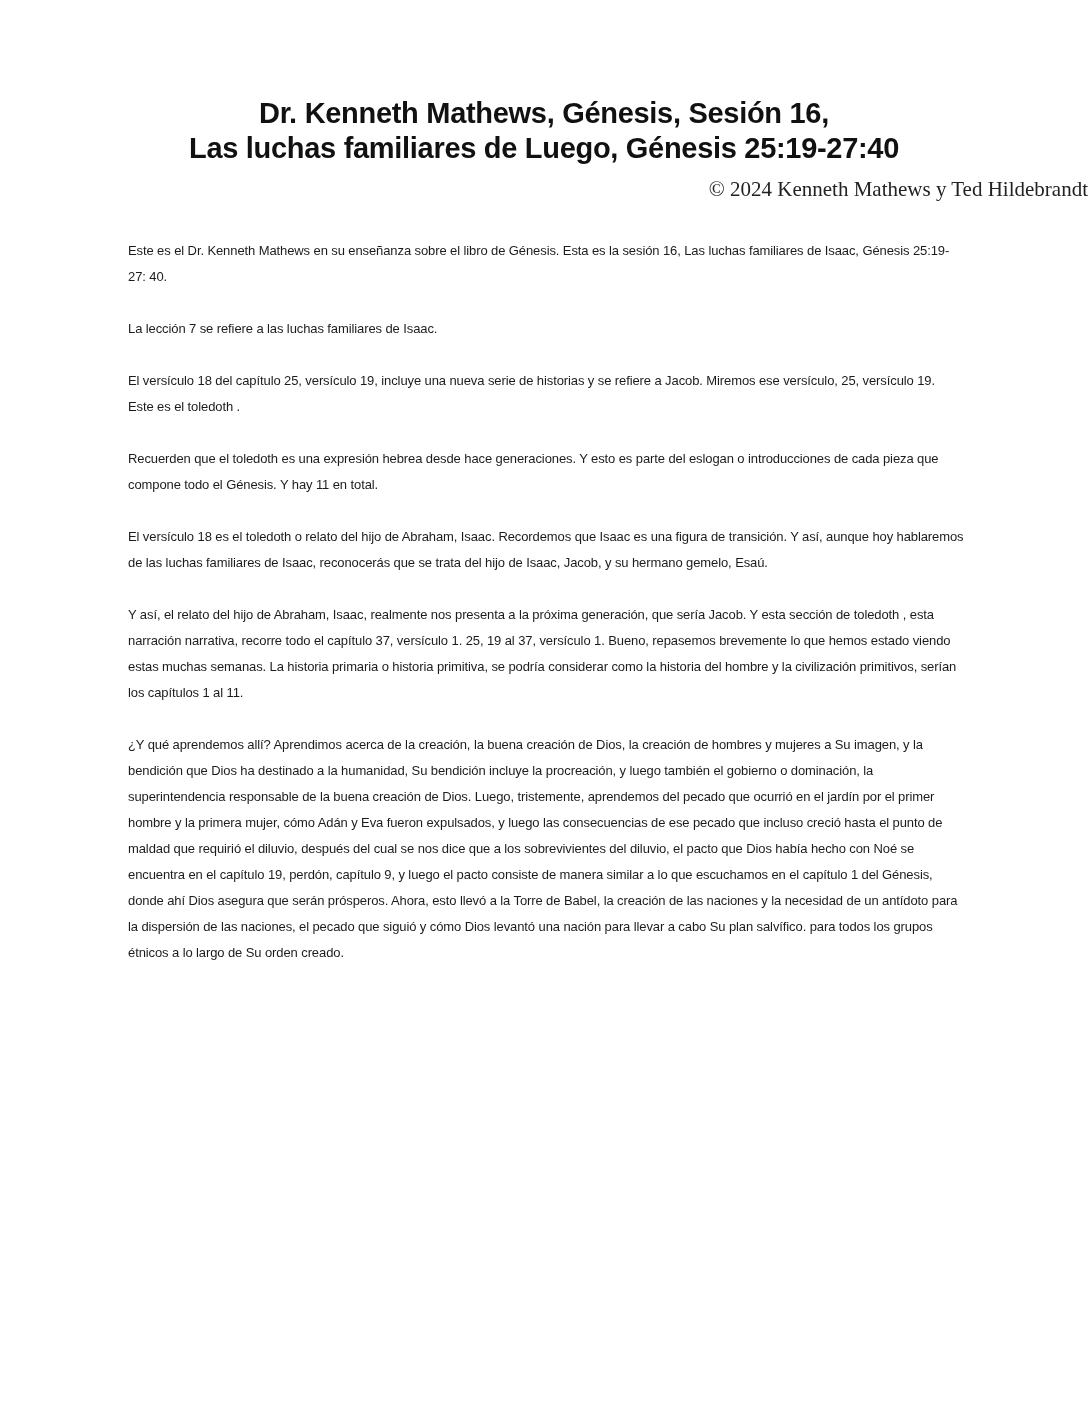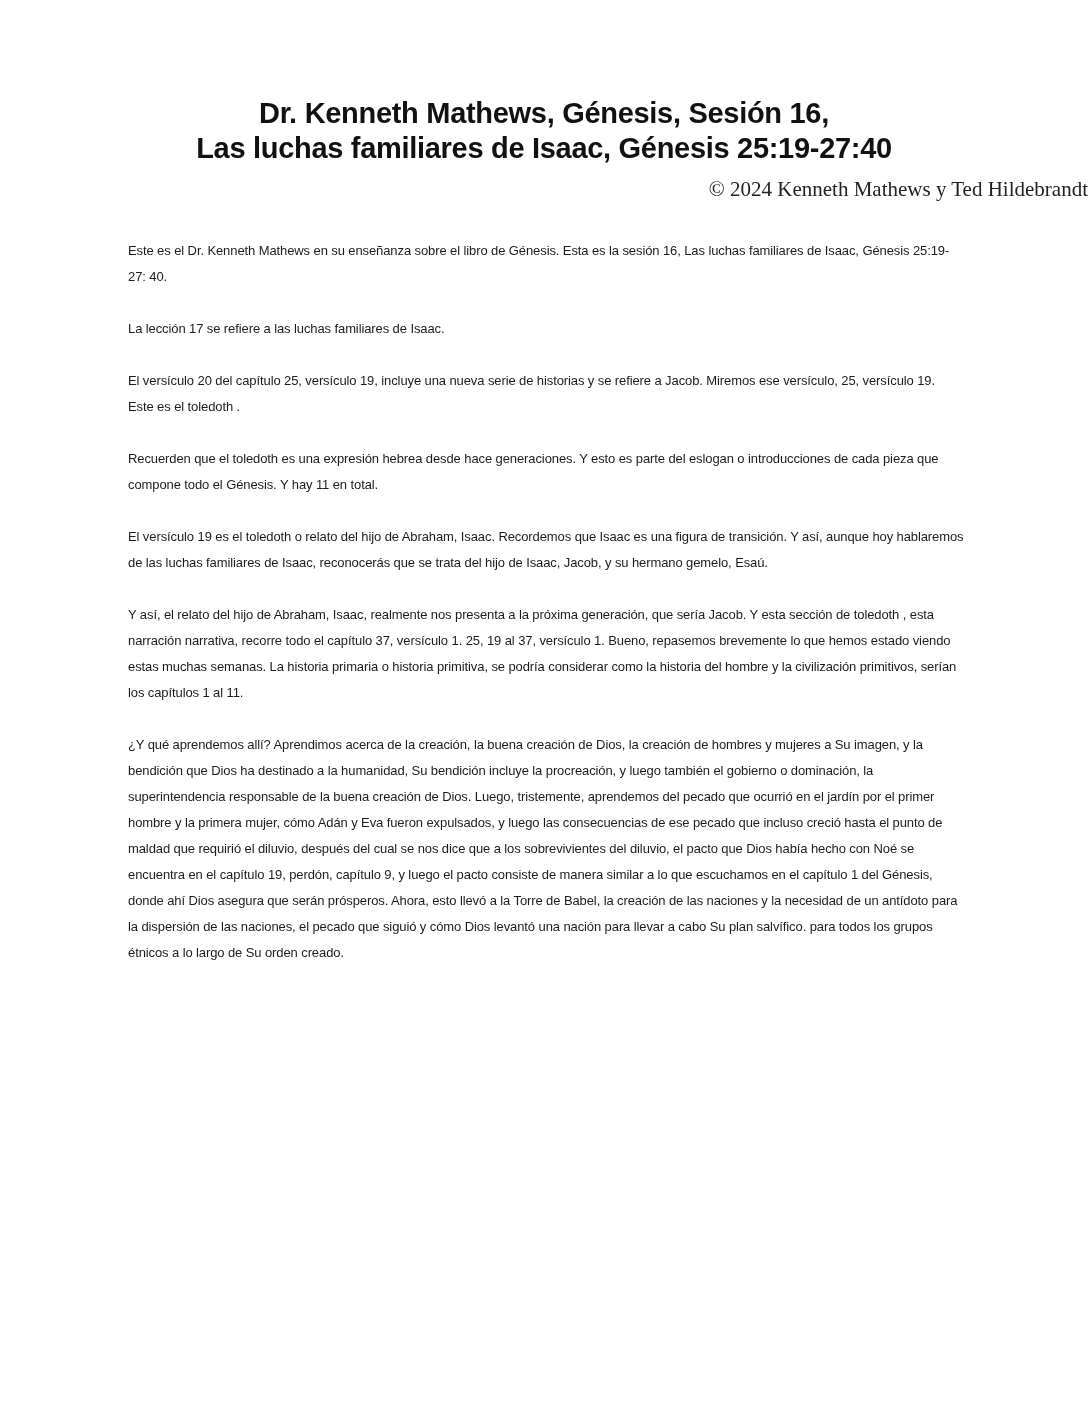--- a/index.html
+++ b/index.html
@@ -52,7 +52,7 @@
 
   <h1 class="doc-title">
     <span>Dr. Kenneth Mathews, Génesis, Sesión 16,</span><br>
-    <span>Las luchas familiares de Isaac, Génesis 25:19-27:40</span>
+    <span>Las luchas familiares de Luego, Génesis 25:19-27:40</span>
   </h1>
 
   <div class="doc-copyright">© 2024 Kenneth Mathews y Ted Hildebrandt</div>

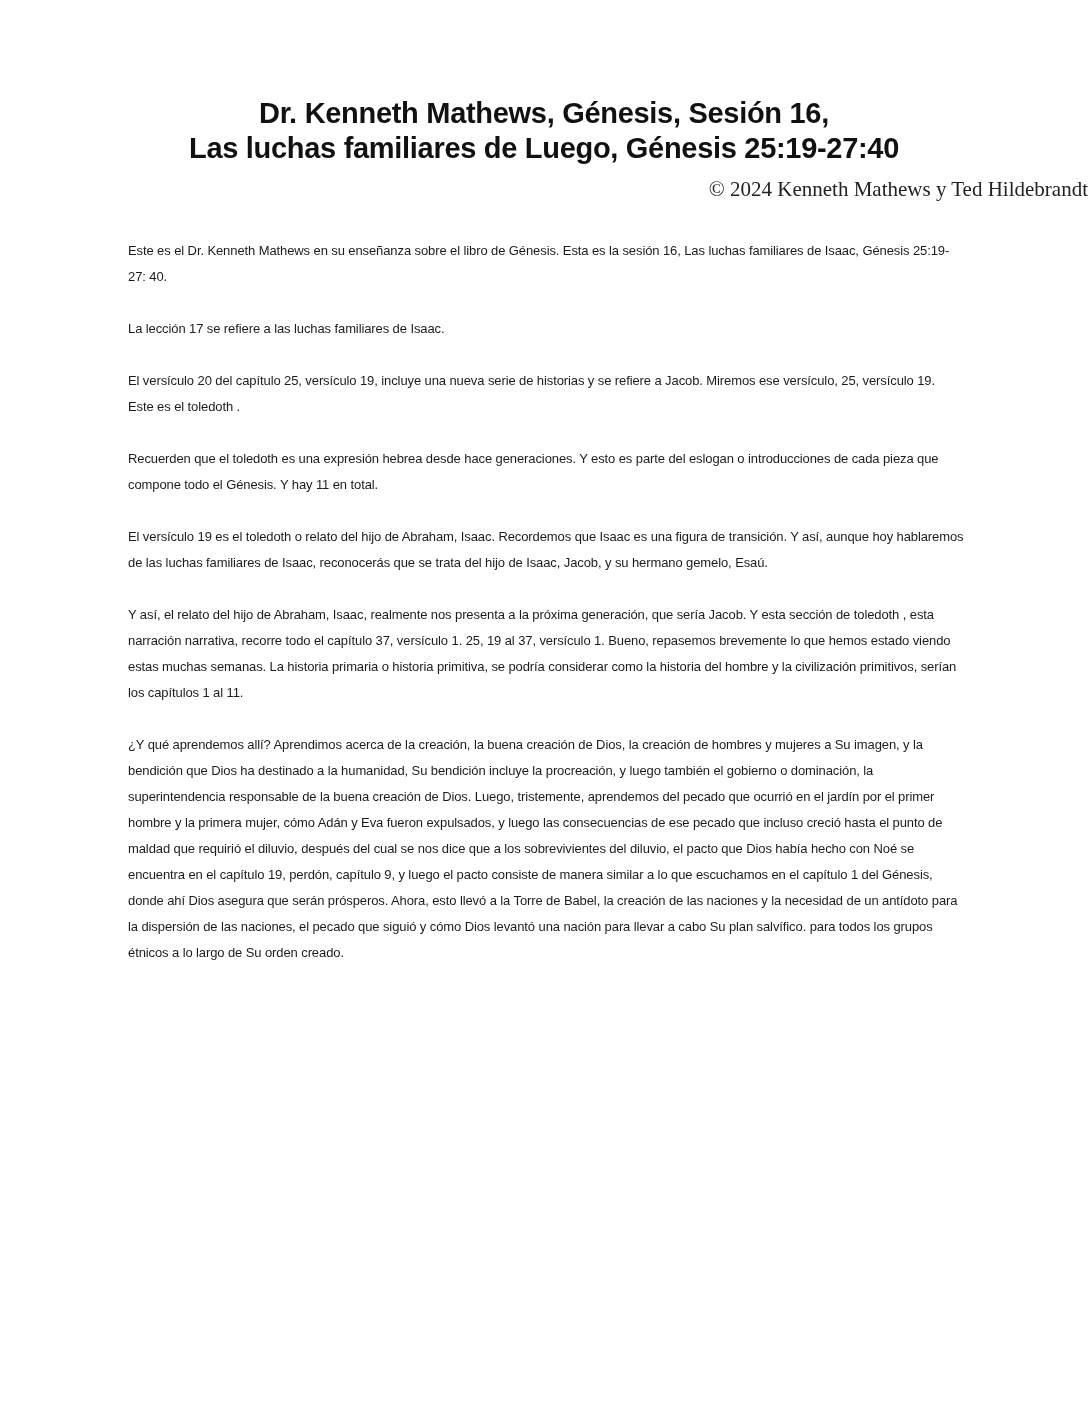--- a/index.html
+++ b/index.html
@@ -59,7 +59,7 @@
 
   <div class="doc-body">
     <p>Este es el Dr. Kenneth Mathews en su enseñanza sobre el libro de Génesis. Esta es la sesión 16, Las luchas familiares de Isaac, Génesis 25:19-27: 40.</p>
-    <p>La lección 17 se refiere a las luchas familiares de Isaac.</p>
+    <p>La lección 7 se refiere a las luchas familiares de Isaac.</p>
     <p>El versículo 20 del capítulo 25, versículo 19, incluye una nueva serie de historias y se refiere a Jacob. Miremos ese versículo, 25, versículo 19. Este es el toledoth .</p>
     <p>Recuerden que el toledoth es una expresión hebrea desde hace generaciones. Y esto es parte del eslogan o introducciones de cada pieza que compone todo el Génesis. Y hay 11 en total.</p>
     <p>El versículo 19 es el toledoth o relato del hijo de Abraham, Isaac. Recordemos que Isaac es una figura de transición. Y así, aunque hoy hablaremos de las luchas familiares de Isaac, reconocerás que se trata del hijo de Isaac, Jacob, y su hermano gemelo, Esaú.</p>

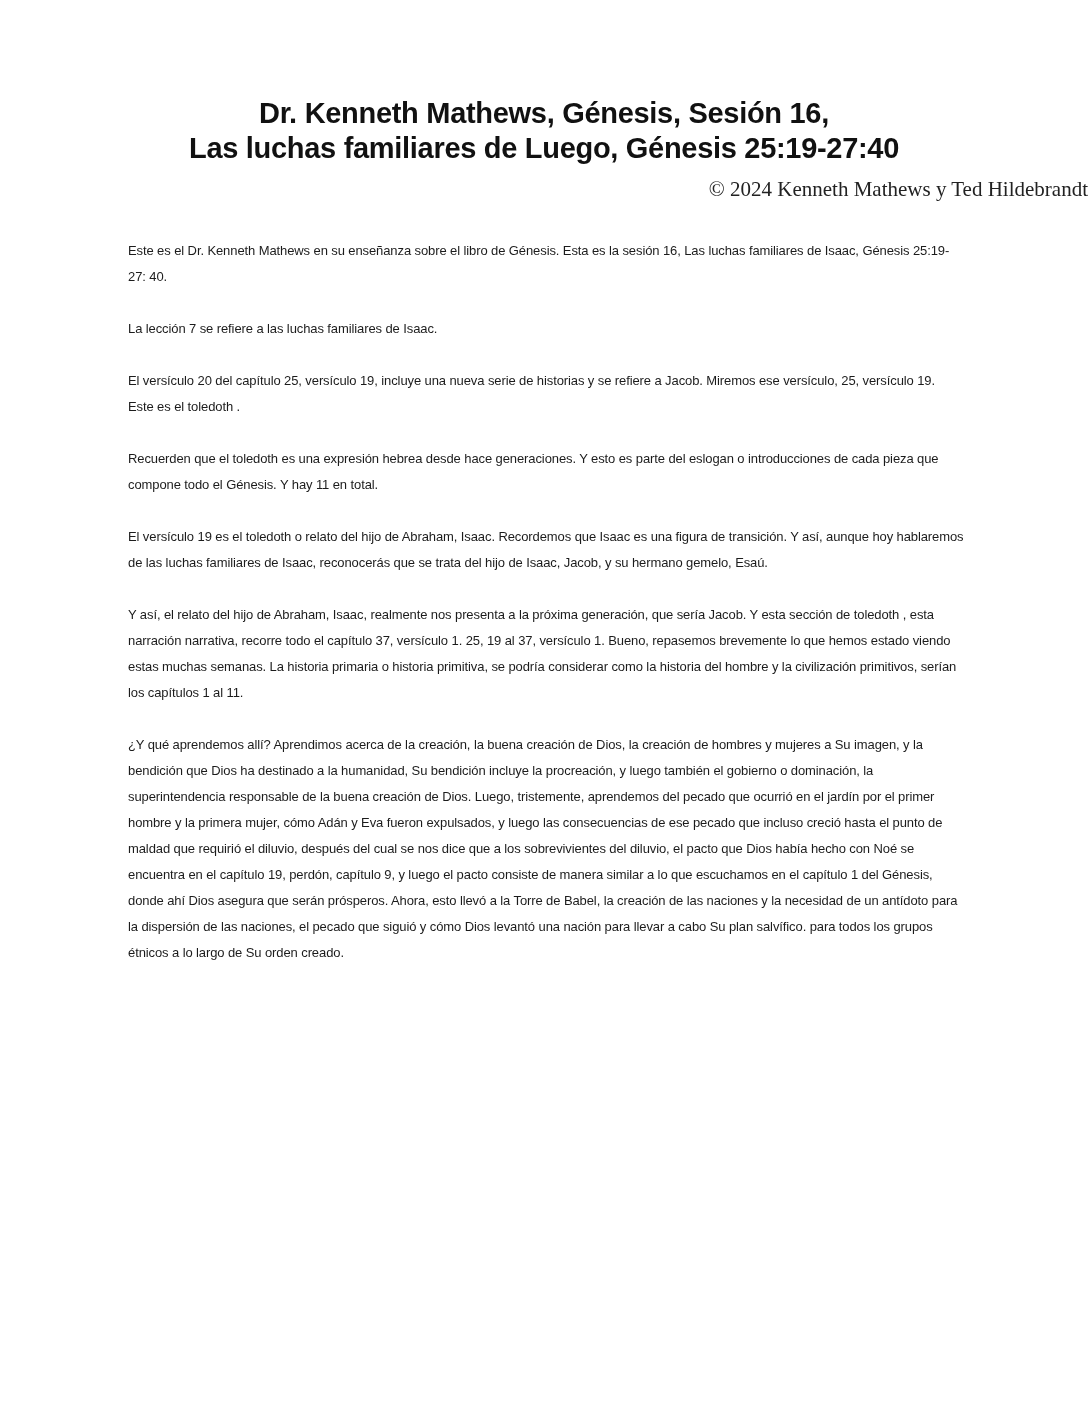--- a/index.html
+++ b/index.html
@@ -60,7 +60,7 @@
   <div class="doc-body">
     <p>Este es el Dr. Kenneth Mathews en su enseñanza sobre el libro de Génesis. Esta es la sesión 16, Las luchas familiares de Isaac, Génesis 25:19-27: 40.</p>
     <p>La lección 7 se refiere a las luchas familiares de Isaac.</p>
-    <p>El versículo 20 del capítulo 25, versículo 19, incluye una nueva serie de historias y se refiere a Jacob. Miremos ese versículo, 25, versículo 19. Este es el toledoth .</p>
+    <p>El versículo 18 del capítulo 25, versículo 19, incluye una nueva serie de historias y se refiere a Jacob. Miremos ese versículo, 25, versículo 19. Este es el toledoth .</p>
     <p>Recuerden que el toledoth es una expresión hebrea desde hace generaciones. Y esto es parte del eslogan o introducciones de cada pieza que compone todo el Génesis. Y hay 11 en total.</p>
     <p>El versículo 19 es el toledoth o relato del hijo de Abraham, Isaac. Recordemos que Isaac es una figura de transición. Y así, aunque hoy hablaremos de las luchas familiares de Isaac, reconocerás que se trata del hijo de Isaac, Jacob, y su hermano gemelo, Esaú.</p>
     <p>Y así, el relato del hijo de Abraham, Isaac, realmente nos presenta a la próxima generación, que sería Jacob. Y esta sección de toledoth , esta narración narrativa, recorre todo el capítulo 37, versículo 1. 25, 19 al 37, versículo 1. Bueno, repasemos brevemente lo que hemos estado viendo estas muchas semanas. La historia primaria o historia primitiva, se podría considerar como la historia del hombre y la civilización primitivos, serían los capítulos 1 al 11.</p>

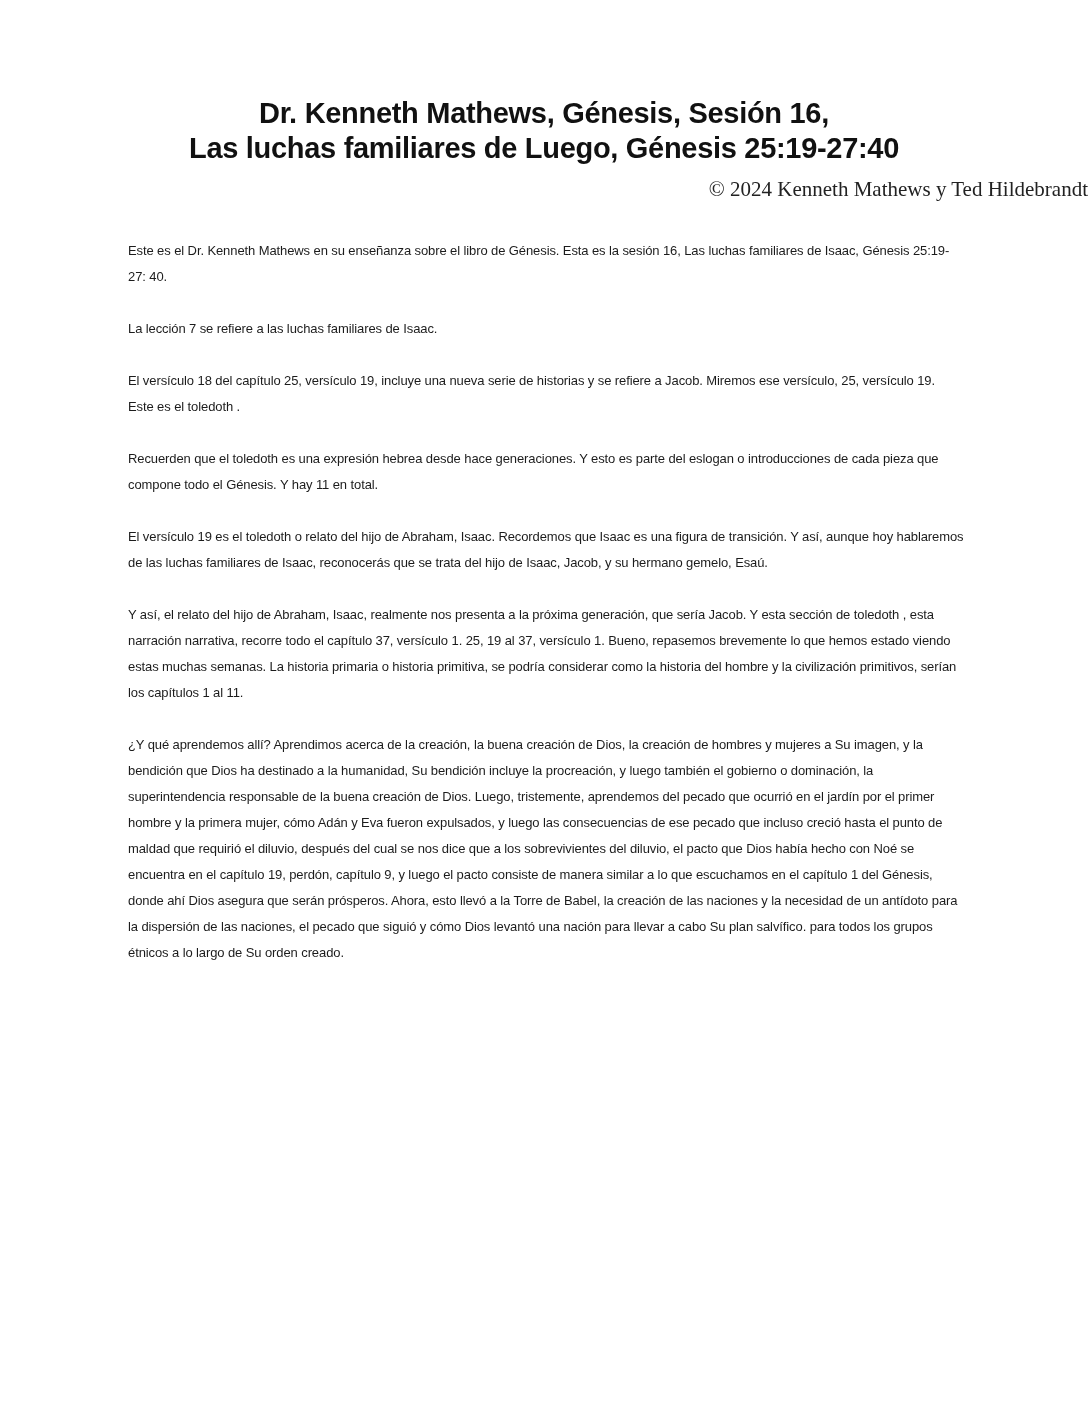--- a/index.html
+++ b/index.html
@@ -62,7 +62,7 @@
     <p>La lección 7 se refiere a las luchas familiares de Isaac.</p>
     <p>El versículo 18 del capítulo 25, versículo 19, incluye una nueva serie de historias y se refiere a Jacob. Miremos ese versículo, 25, versículo 19. Este es el toledoth .</p>
     <p>Recuerden que el toledoth es una expresión hebrea desde hace generaciones. Y esto es parte del eslogan o introducciones de cada pieza que compone todo el Génesis. Y hay 11 en total.</p>
-    <p>El versículo 19 es el toledoth o relato del hijo de Abraham, Isaac. Recordemos que Isaac es una figura de transición. Y así, aunque hoy hablaremos de las luchas familiares de Isaac, reconocerás que se trata del hijo de Isaac, Jacob, y su hermano gemelo, Esaú.</p>
+    <p>El versículo 18 es el toledoth o relato del hijo de Abraham, Isaac. Recordemos que Isaac es una figura de transición. Y así, aunque hoy hablaremos de las luchas familiares de Isaac, reconocerás que se trata del hijo de Isaac, Jacob, y su hermano gemelo, Esaú.</p>
     <p>Y así, el relato del hijo de Abraham, Isaac, realmente nos presenta a la próxima generación, que sería Jacob. Y esta sección de toledoth , esta narración narrativa, recorre todo el capítulo 37, versículo 1. 25, 19 al 37, versículo 1. Bueno, repasemos brevemente lo que hemos estado viendo estas muchas semanas. La historia primaria o historia primitiva, se podría considerar como la historia del hombre y la civilización primitivos, serían los capítulos 1 al 11.</p>
     <p>¿Y qué aprendemos allí? Aprendimos acerca de la creación, la buena creación de Dios, la creación de hombres y mujeres a Su imagen, y la bendición que Dios ha destinado a la humanidad, Su bendición incluye la procreación, y luego también el gobierno o dominación, la superintendencia responsable de la buena creación de Dios. Luego, tristemente, aprendemos del pecado que ocurrió en el jardín por el primer hombre y la primera mujer, cómo Adán y Eva fueron expulsados, y luego las consecuencias de ese pecado que incluso creció hasta el punto de maldad que requirió el diluvio, después del cual se nos dice que a los sobrevivientes del diluvio, el pacto que Dios había hecho con Noé se encuentra en el capítulo 19, perdón, capítulo 9, y luego el pacto consiste de manera similar a lo que escuchamos en el capítulo 1 del Génesis, donde ahí Dios asegura que serán prósperos. Ahora, esto llevó a la Torre de Babel, la creación de las naciones y la necesidad de un antídoto para la dispersión de las naciones, el pecado que siguió y cómo Dios levantó una nación para llevar a cabo Su plan salvífico. para todos los grupos étnicos a lo largo de Su orden creado.</p>
   </div>

